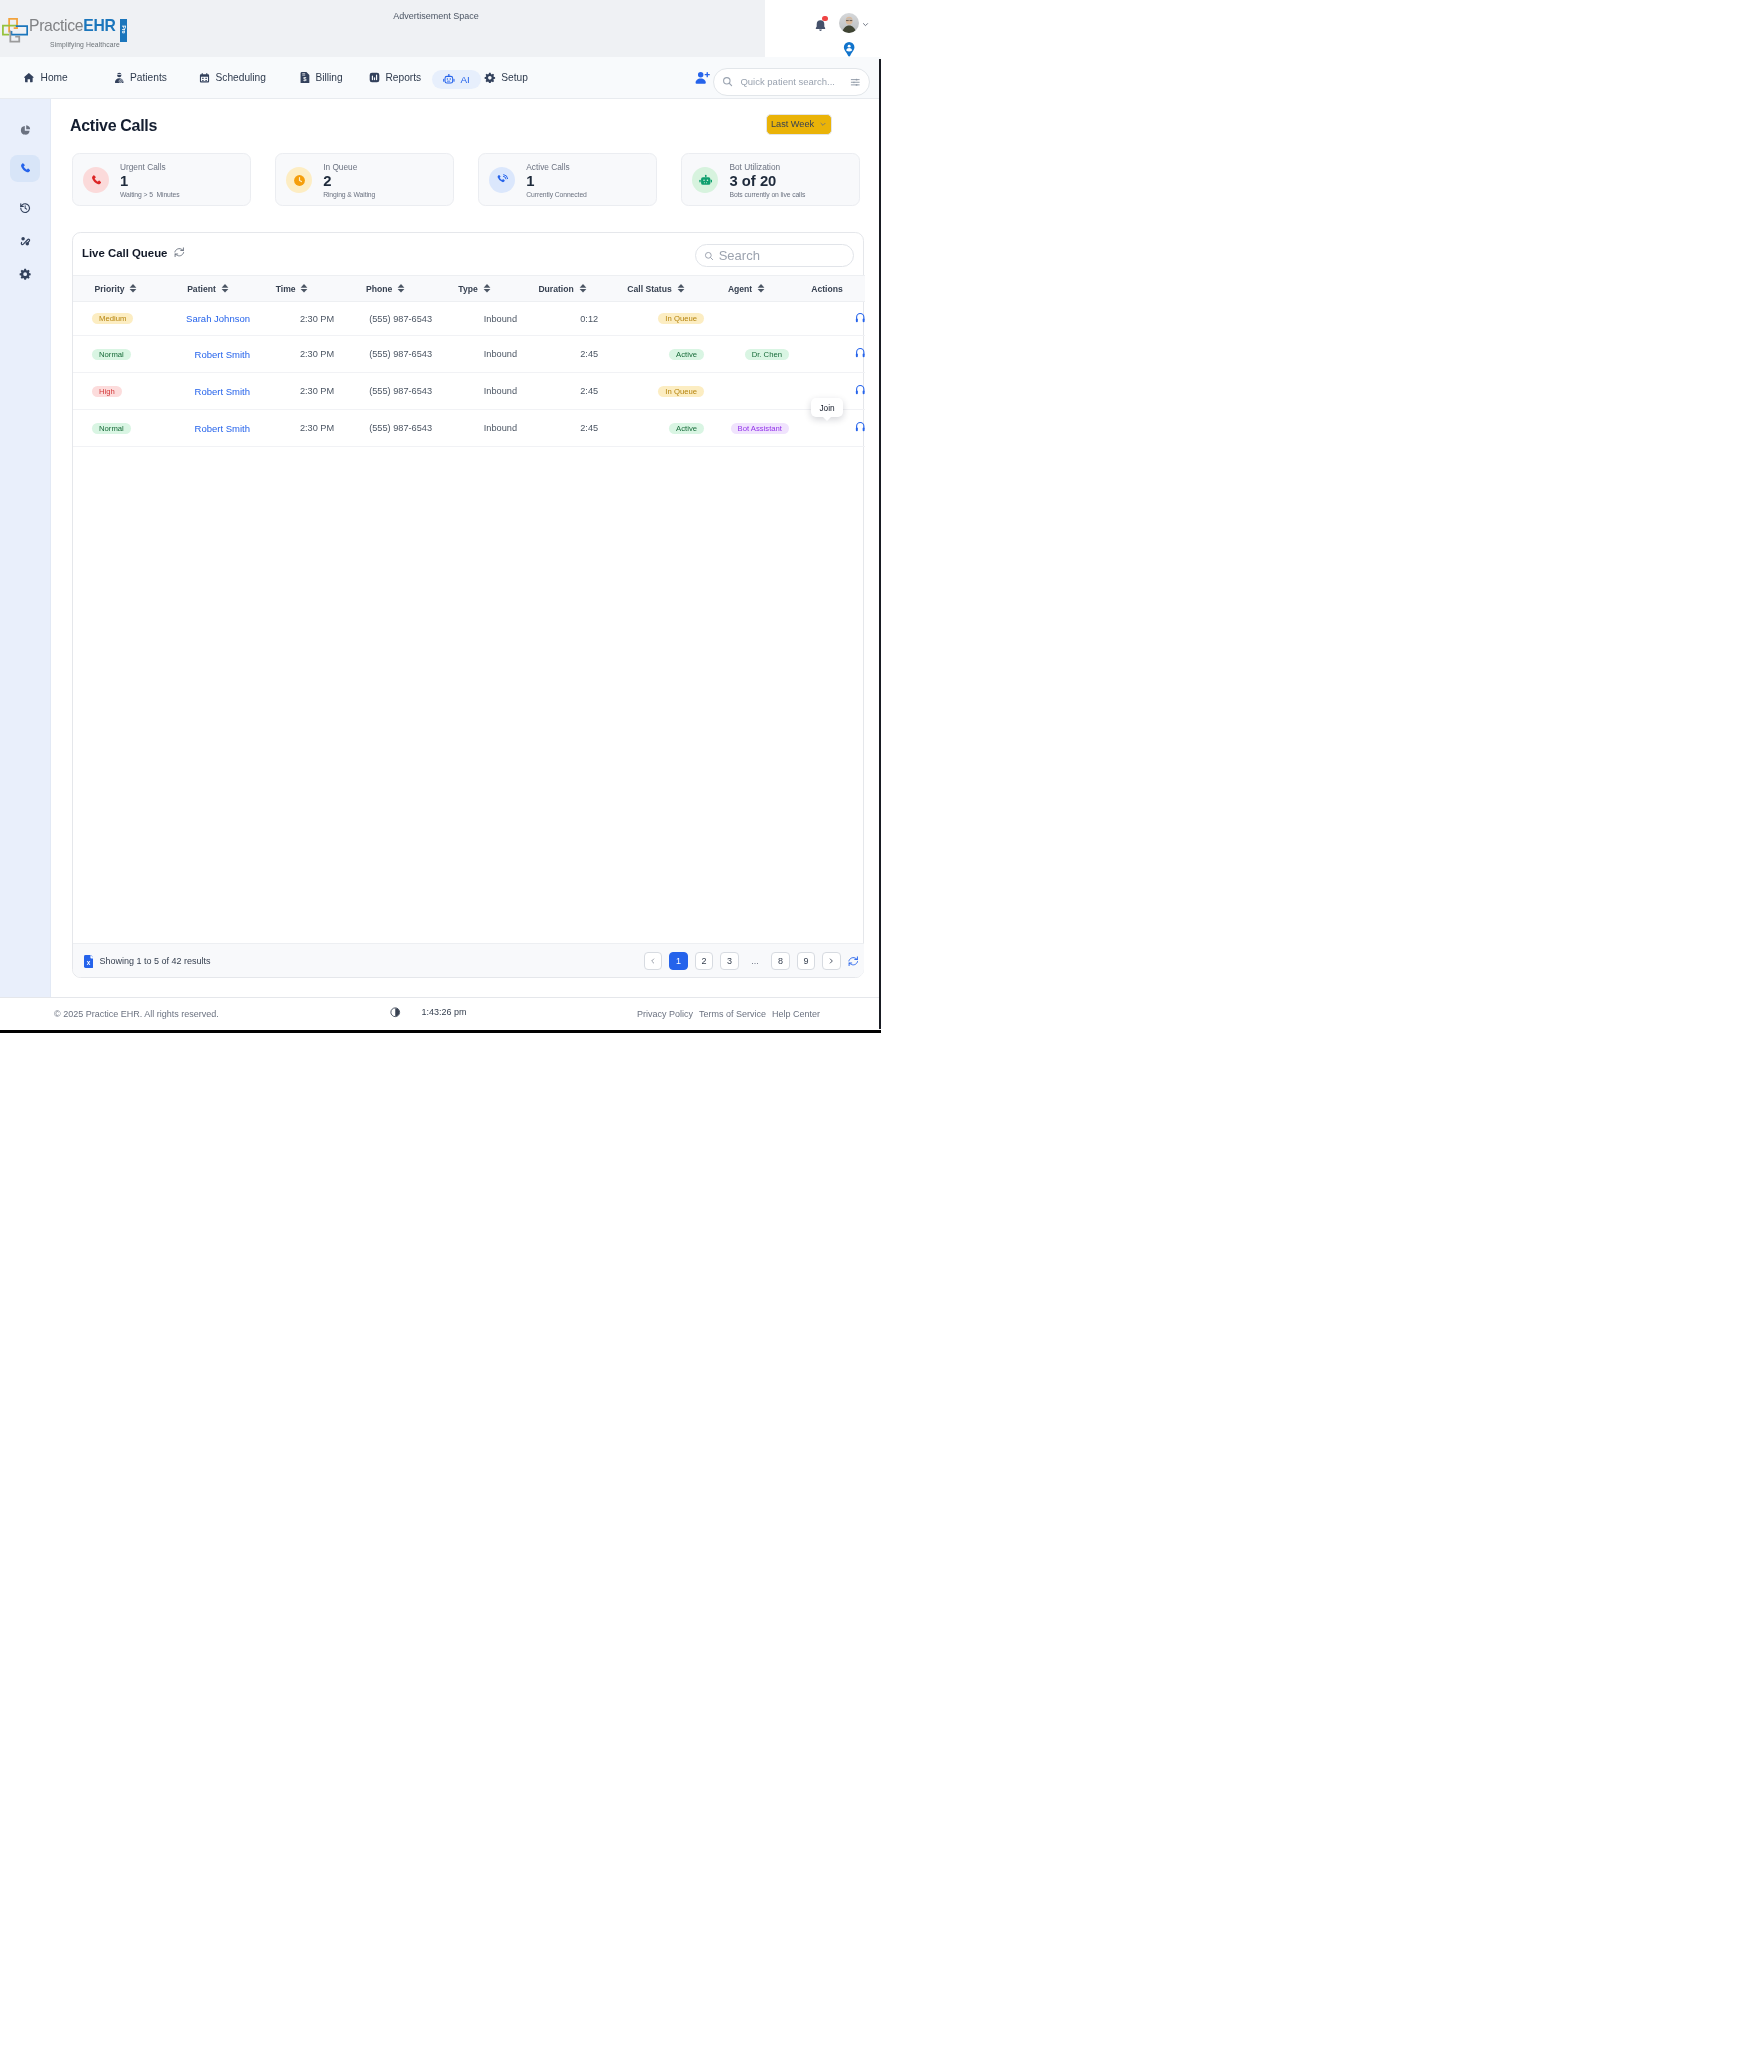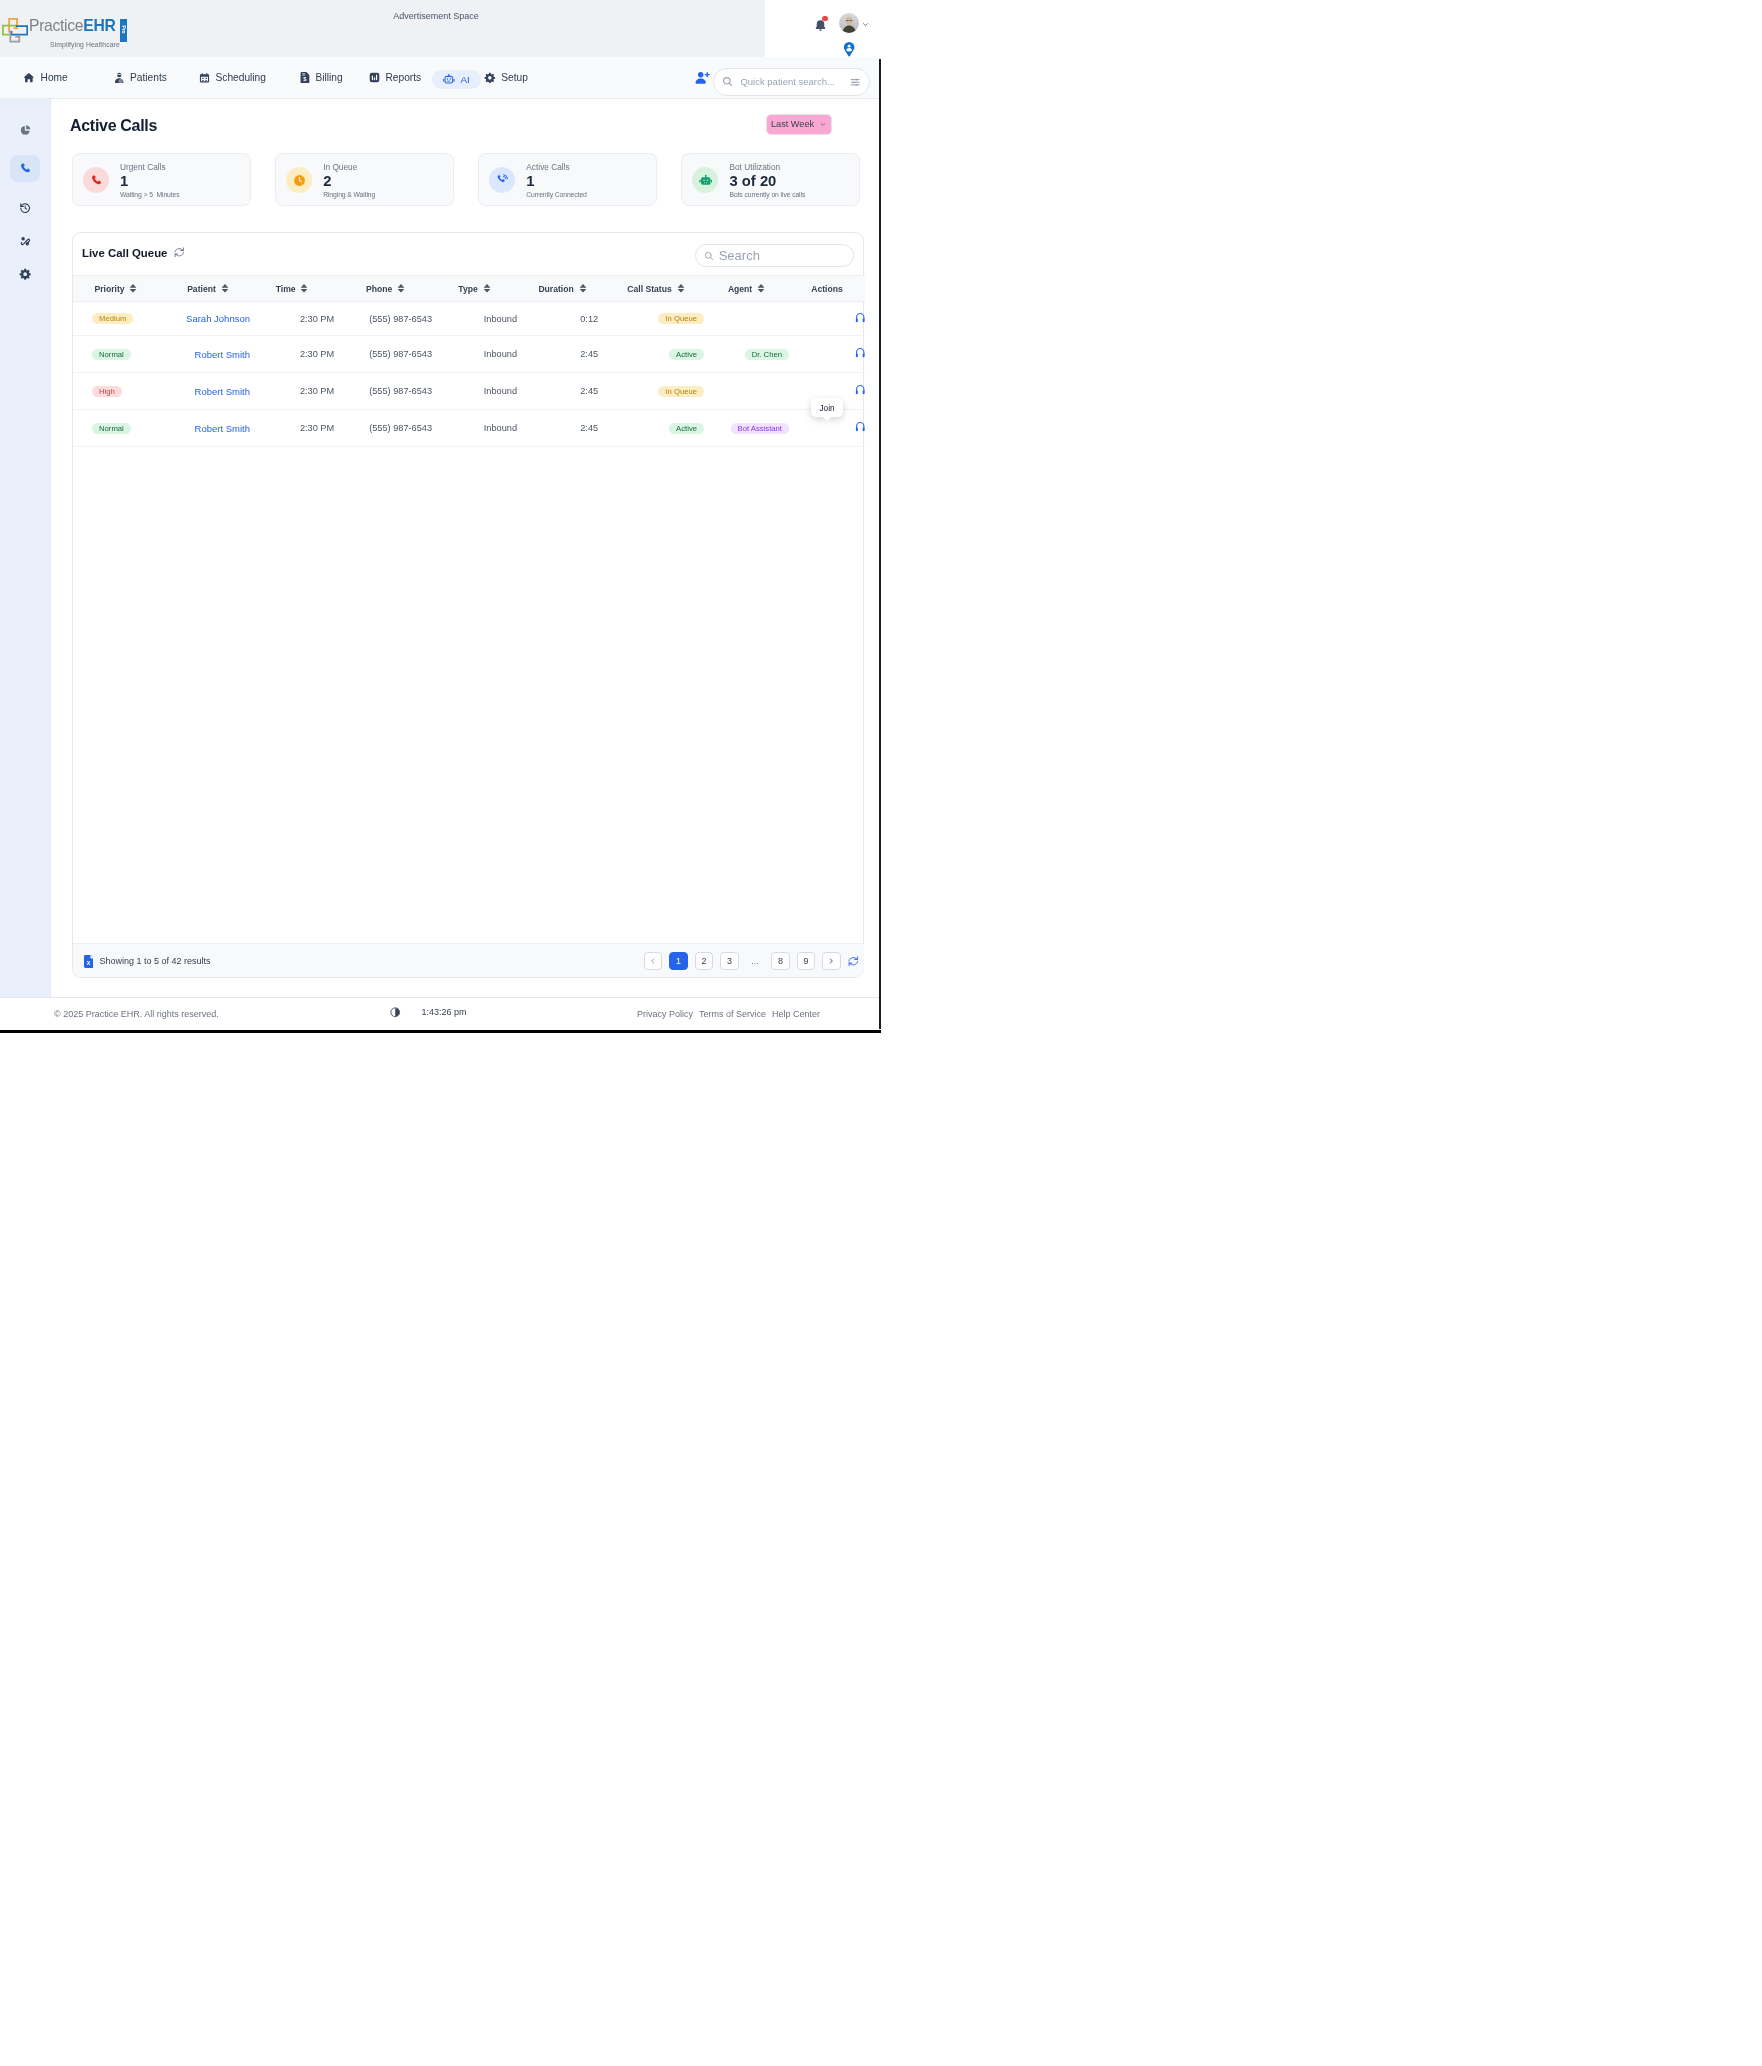--- a/index.html
+++ b/index.html
@@ -36,7 +36,7 @@
 .sactive{position:absolute;left:10.2px;top:56px;width:30px;height:26.5px;background:#d8e5f8;border-radius:7.4px;display:flex;align-items:center;justify-content:center}
 
 .h1{position:absolute;left:70px;top:118px;font-size:16px;line-height:1;font-weight:700;color:#141e30;letter-spacing:-0.3px}
-.lastweek{position:absolute;left:766px;top:114px;width:66px;height:20.6px;background:#f9a8d4;border:0.6px solid #e3e5e9;border-radius:4.9px;display:flex;align-items:center;justify-content:center;gap:4.9px;font-size:9.2px;color:#374151}
+.lastweek{position:absolute;left:766px;top:114px;width:66px;height:20.6px;background:#eab308;border:0.6px solid #e3e5e9;border-radius:4.9px;display:flex;align-items:center;justify-content:center;gap:4.9px;font-size:9.2px;color:#374151}
 .cards{position:absolute;left:72px;top:153px;width:788px;display:flex;gap:24.6px}
 .card{flex:1;height:53px;background:#f8f9fb;border:0.6px solid #ebedf1;border-radius:7.4px;position:relative}
 .cic{position:absolute;left:9.9px;top:13.2px;width:26px;height:26px;border-radius:50%;display:flex;align-items:center;justify-content:center}

